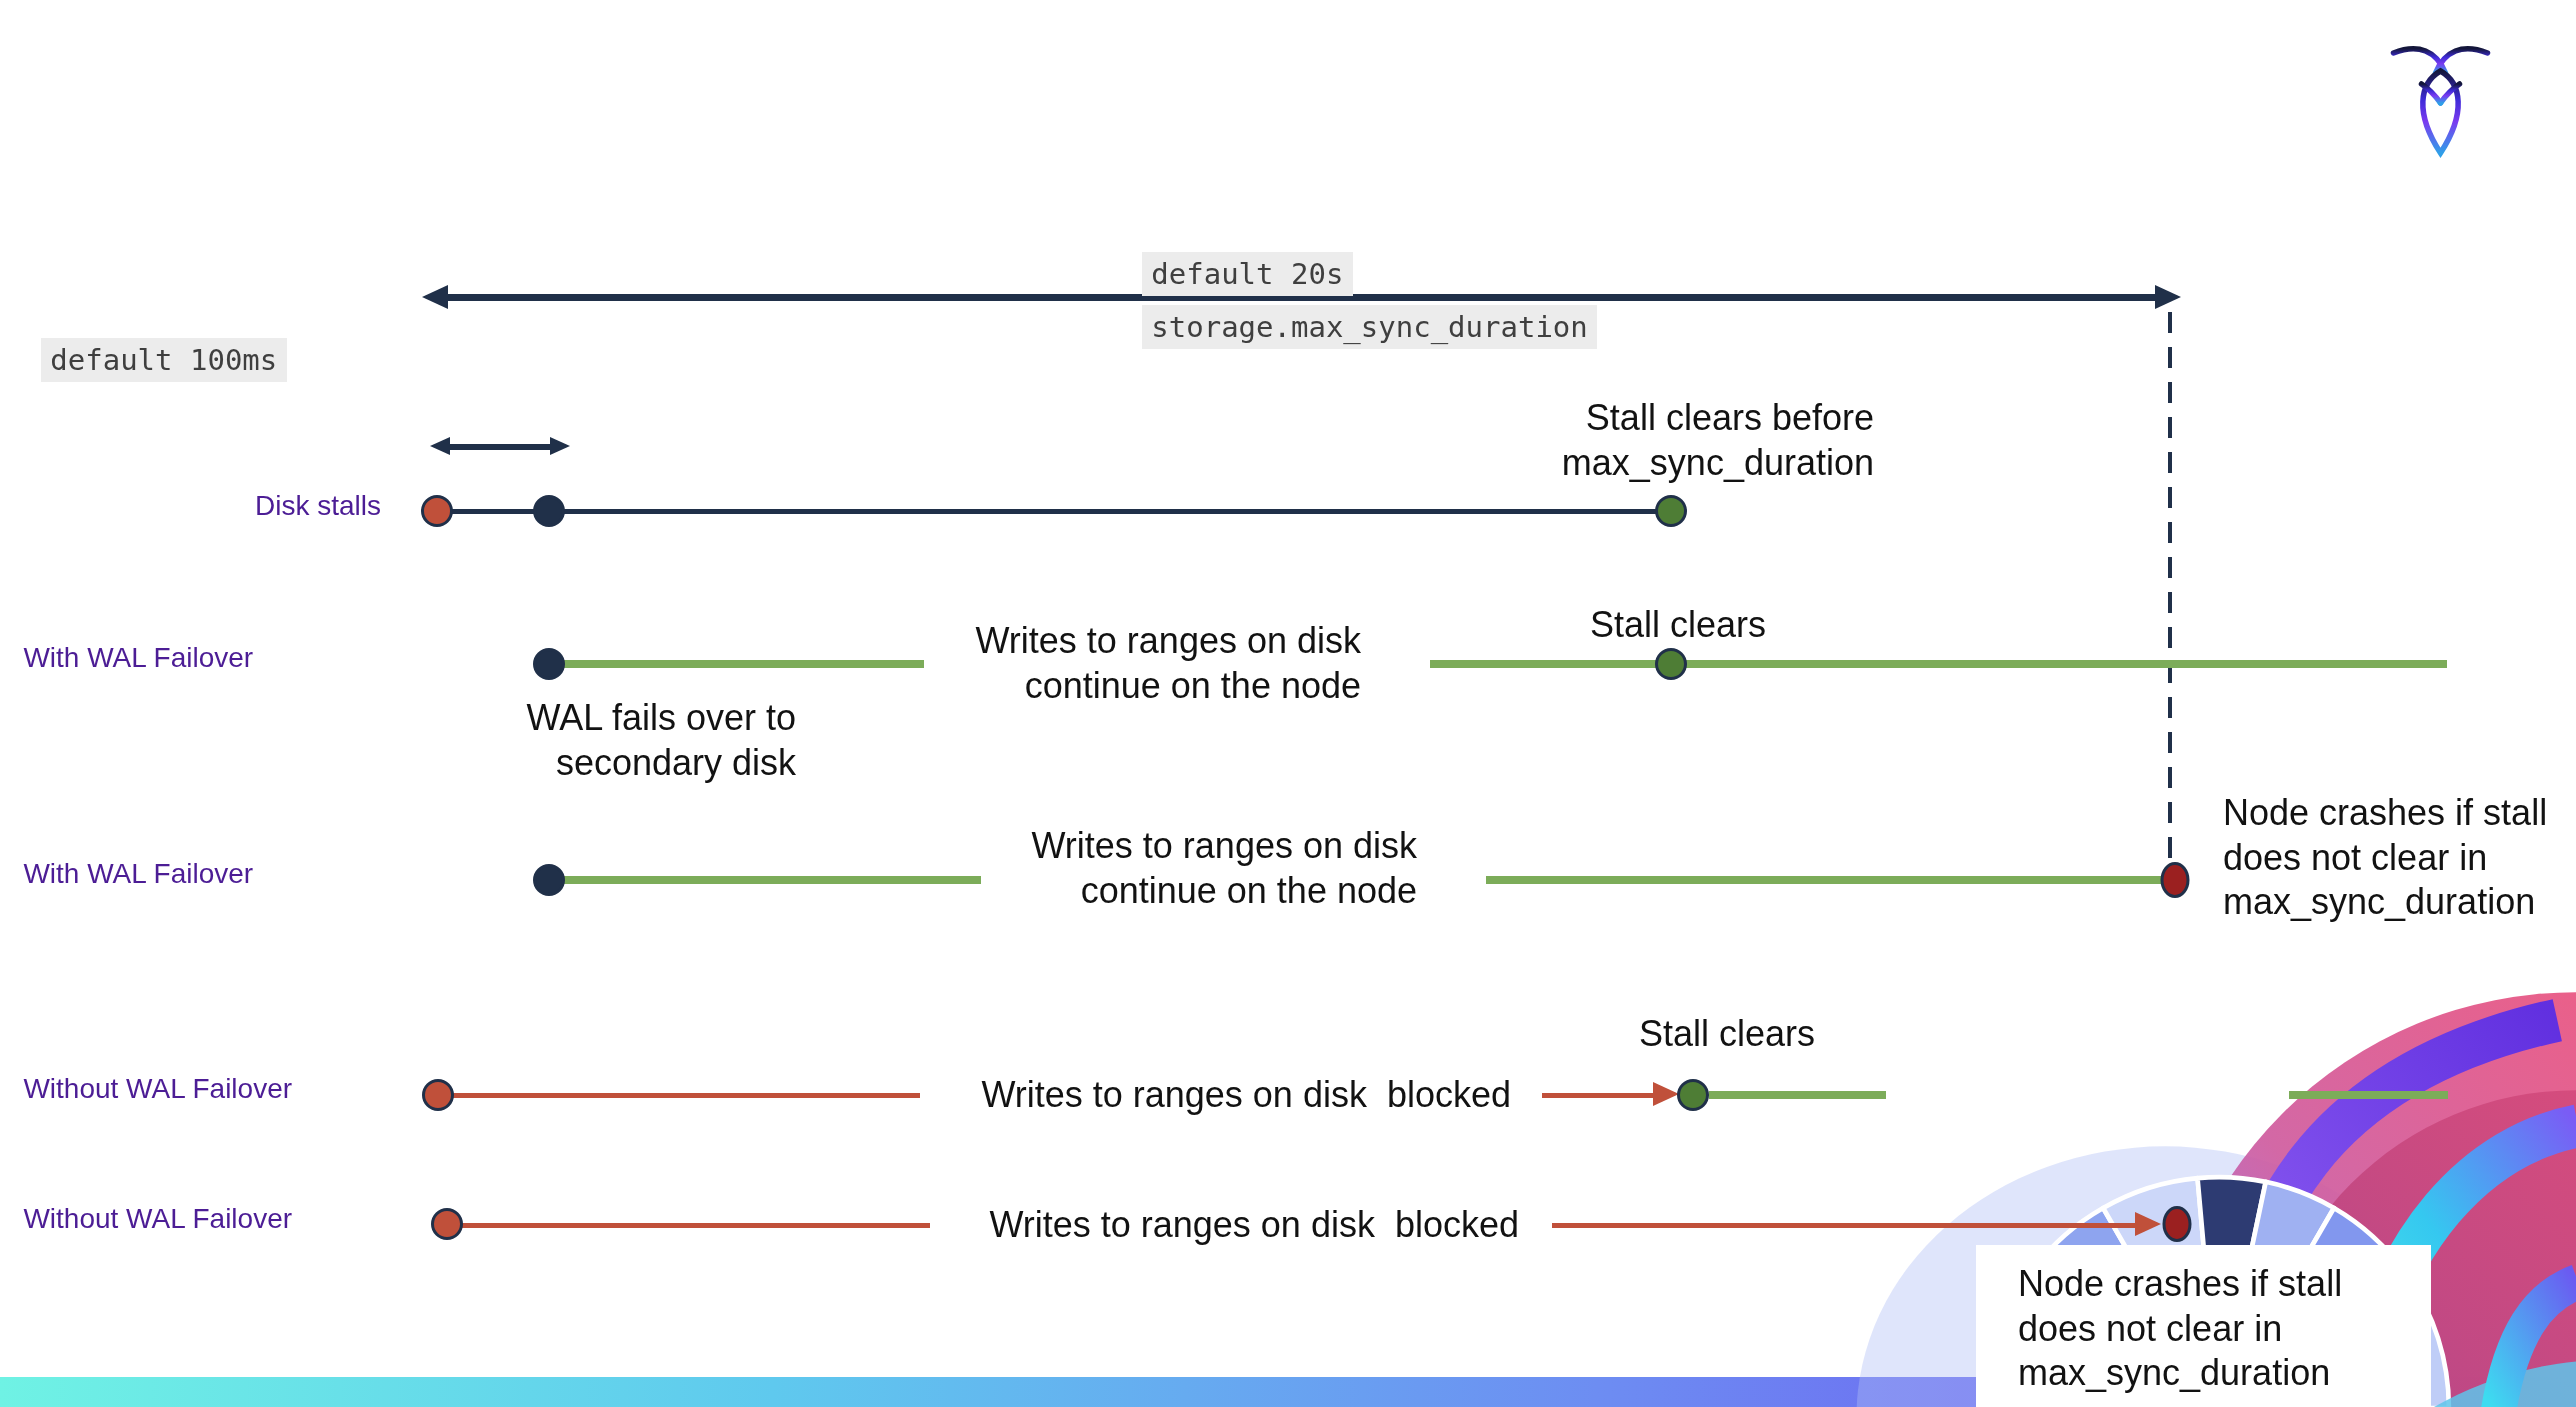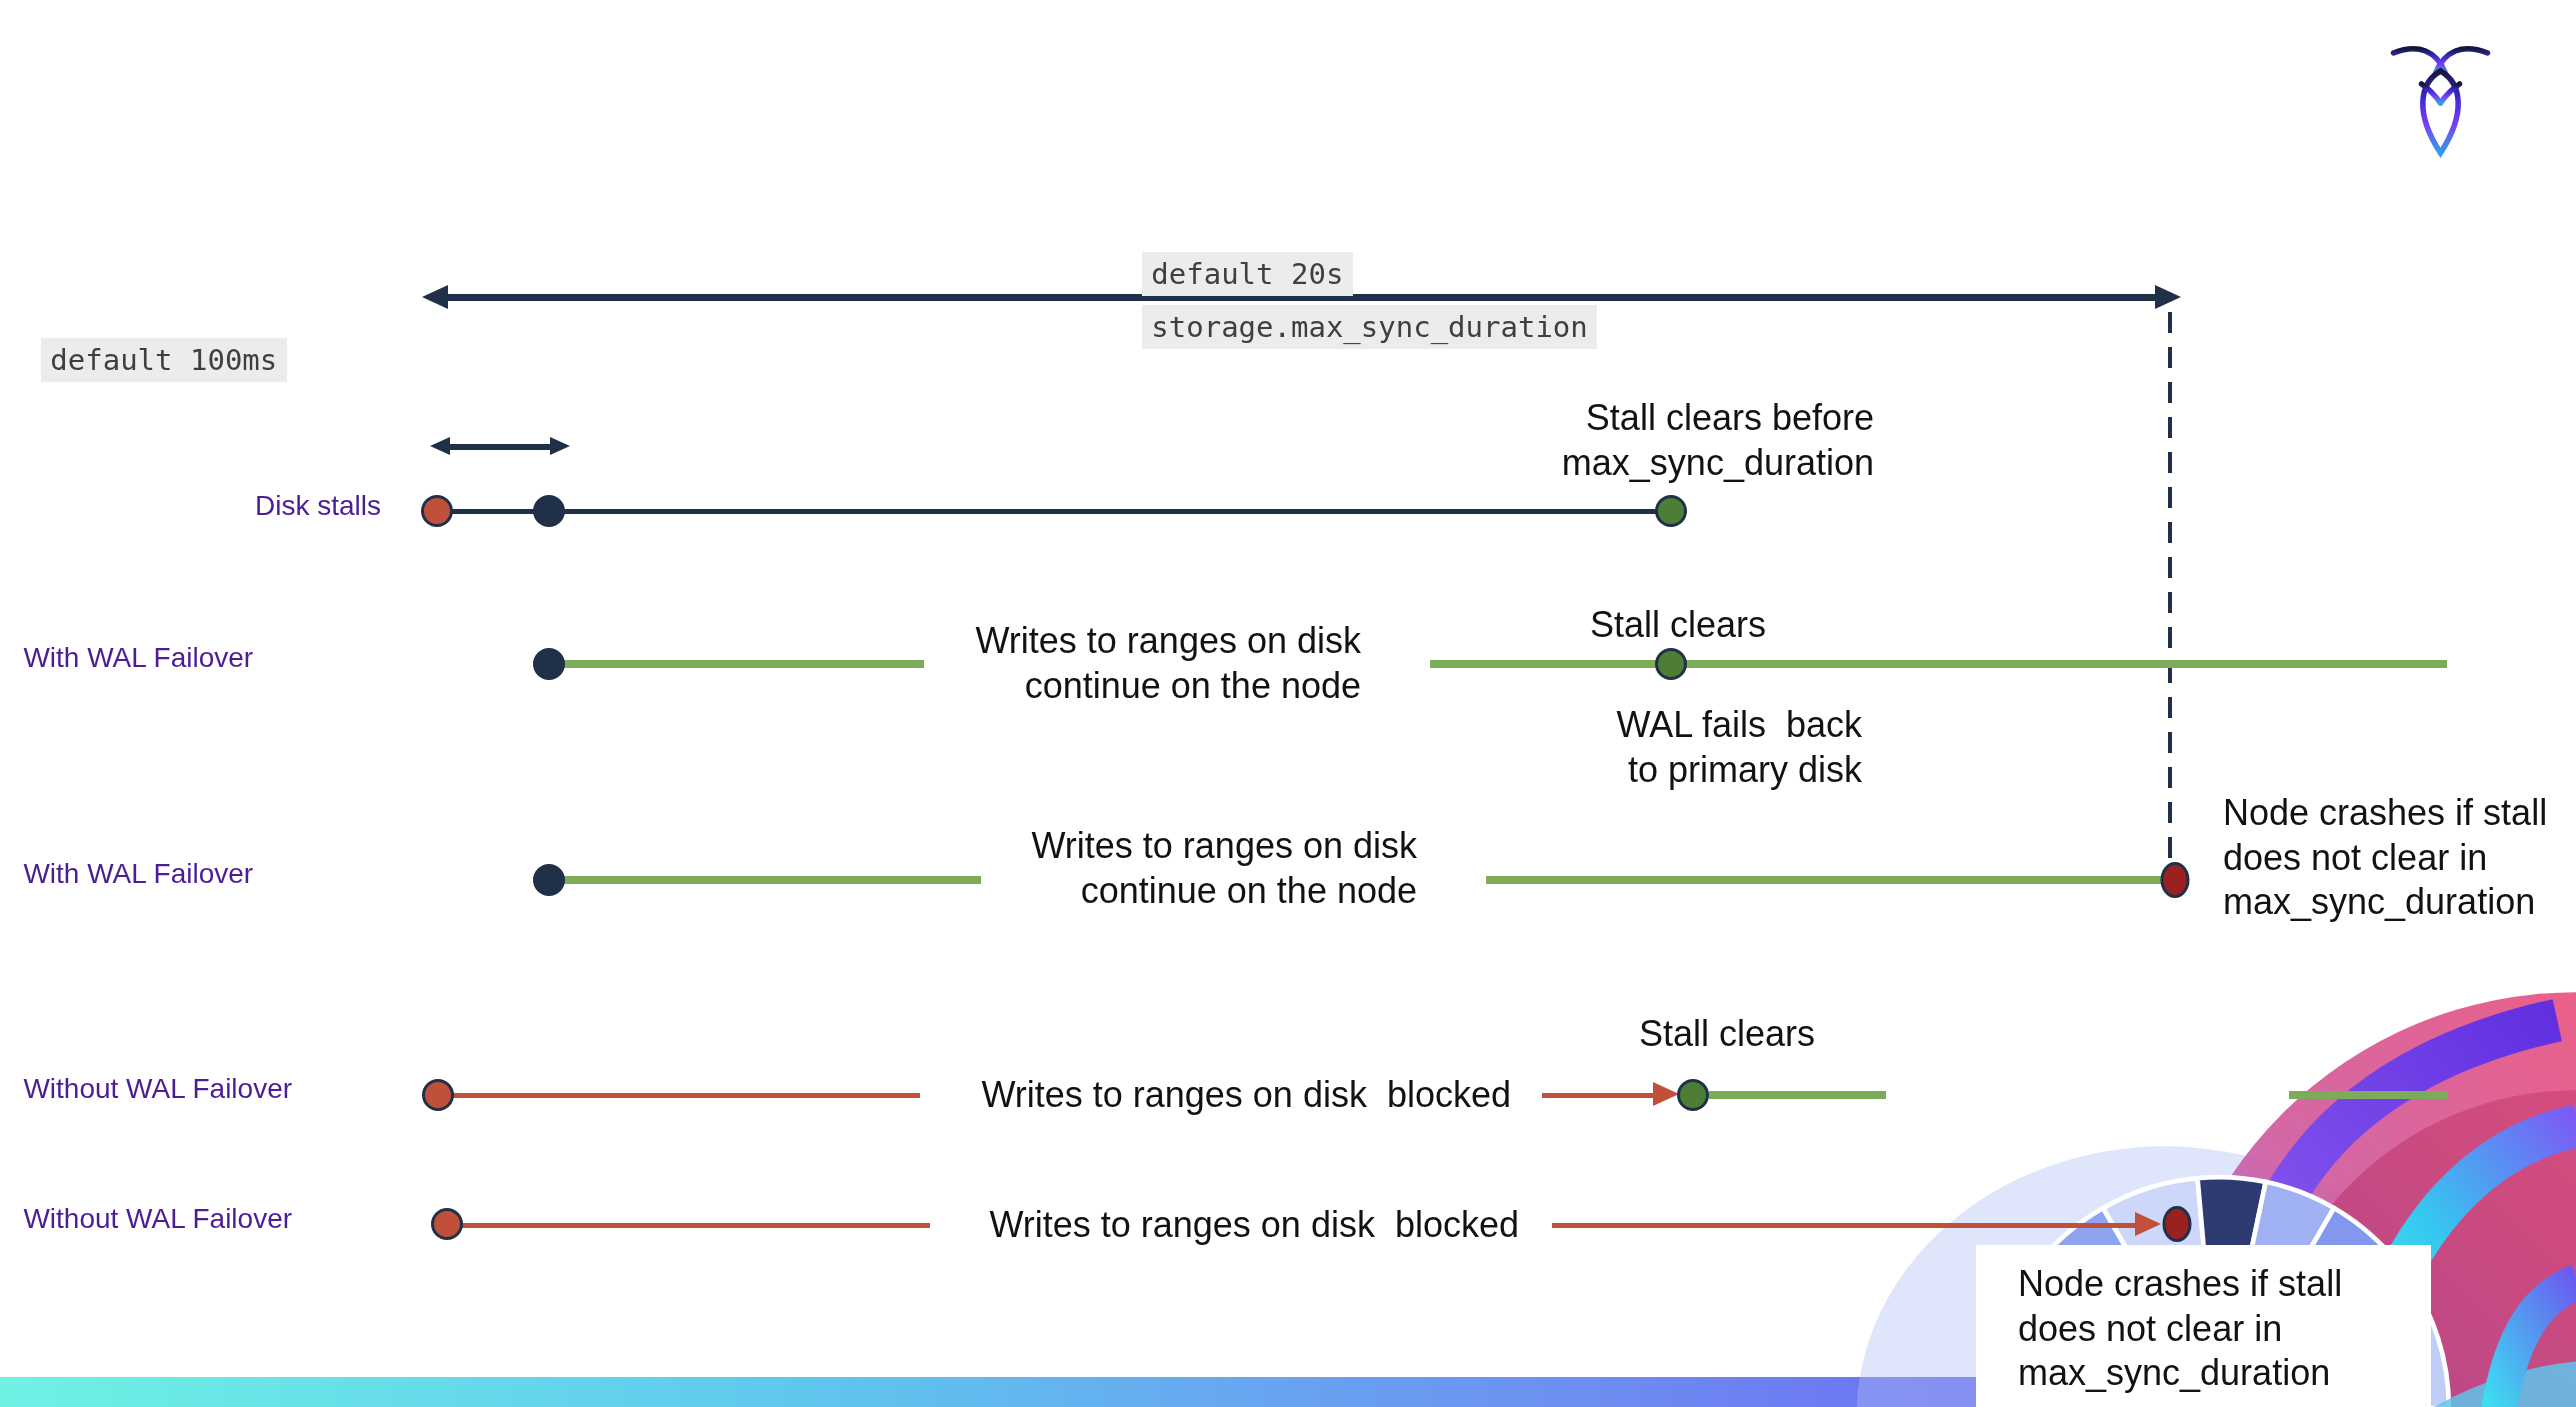--- a/index.html
+++ b/index.html
@@ -122,6 +122,8 @@
   <div class="note center" style="left:950px;top:619px;width:411px;">Writes to ranges on disk
 continue on the node</div>
   <div class="note center" style="left:1579px;top:603px;width:187px;">Stall clears</div>
+  <div class="note center" style="left:460px;top:696px;width:336px;">WAL fails over to
+secondary disk</div>
   <div class="note center" style="left:1526px;top:703px;width:336px;">WAL fails  back
 to primary disk</div>
 

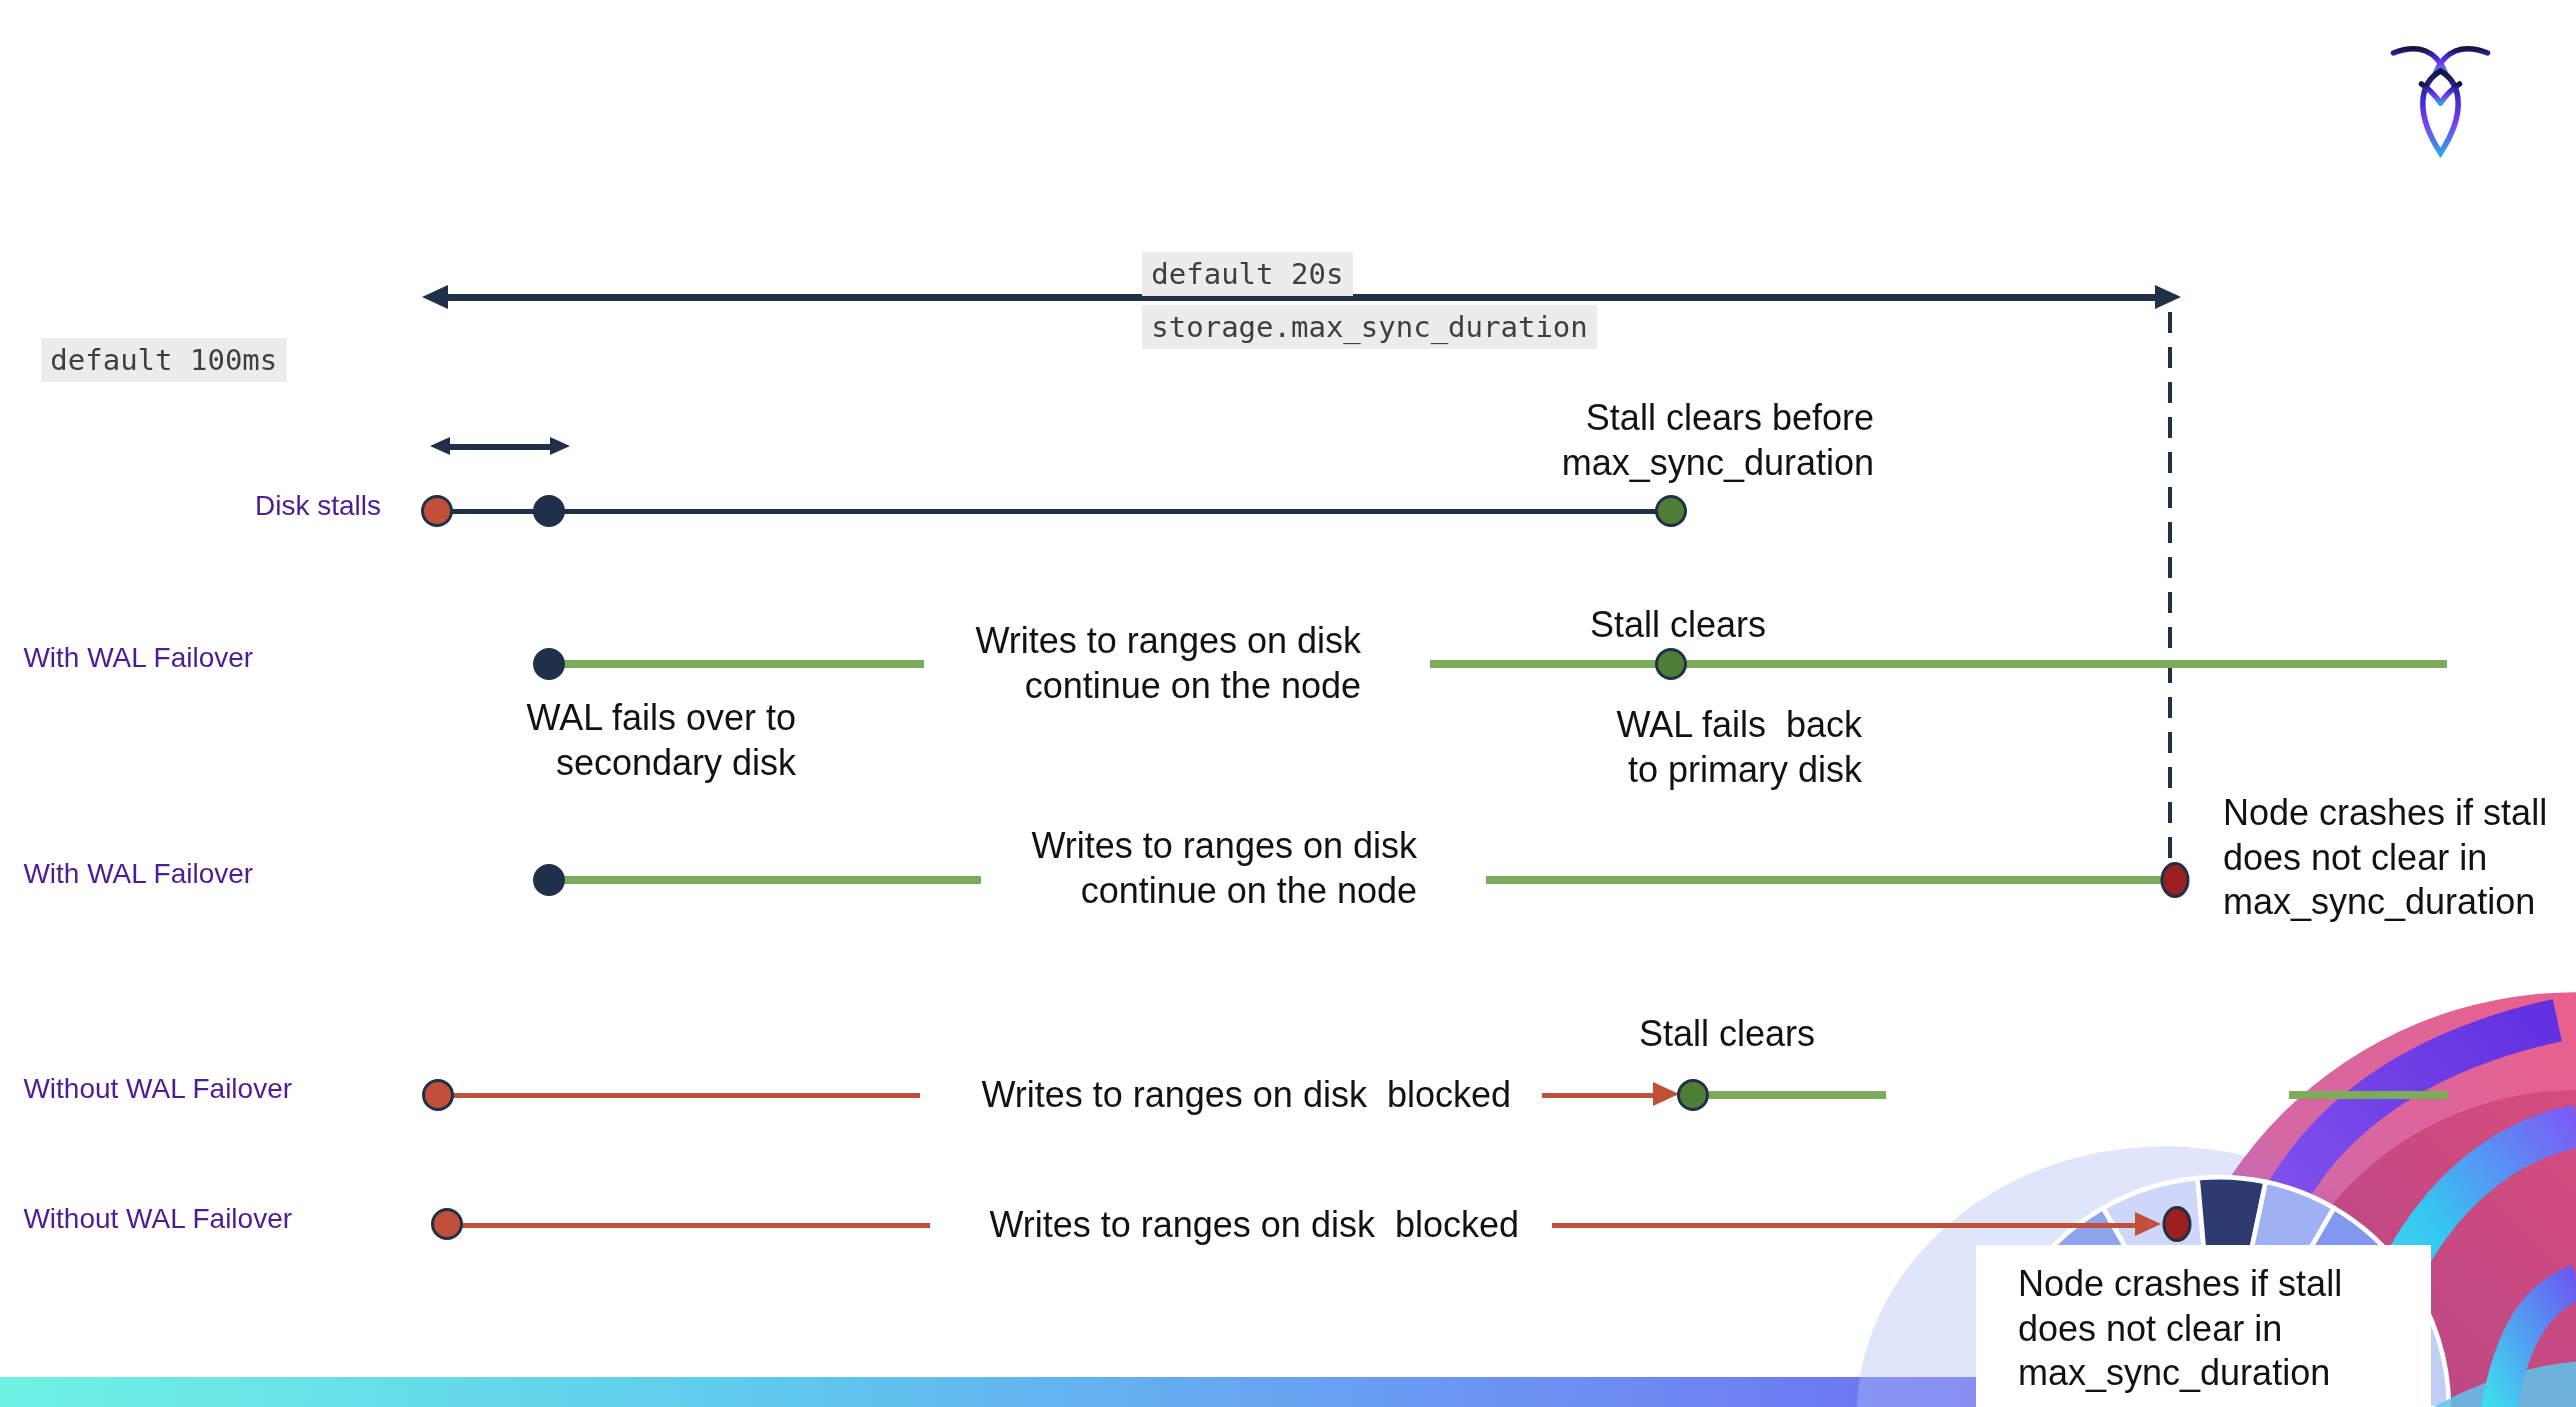--- a/index.html
+++ b/index.html
@@ -124,8 +124,6 @@
   <div class="note center" style="left:1579px;top:603px;width:187px;">Stall clears</div>
   <div class="note center" style="left:460px;top:696px;width:336px;">WAL fails over to
 secondary disk</div>
-  <div class="note center" style="left:1526px;top:703px;width:336px;">WAL fails  back
-to primary disk</div>
 
   <div class="caption" style="left:23.4px;top:858px;">With WAL Failover</div>
   <div class="hline green-line" style="left:549px;top:876px;width:432px;"></div>

